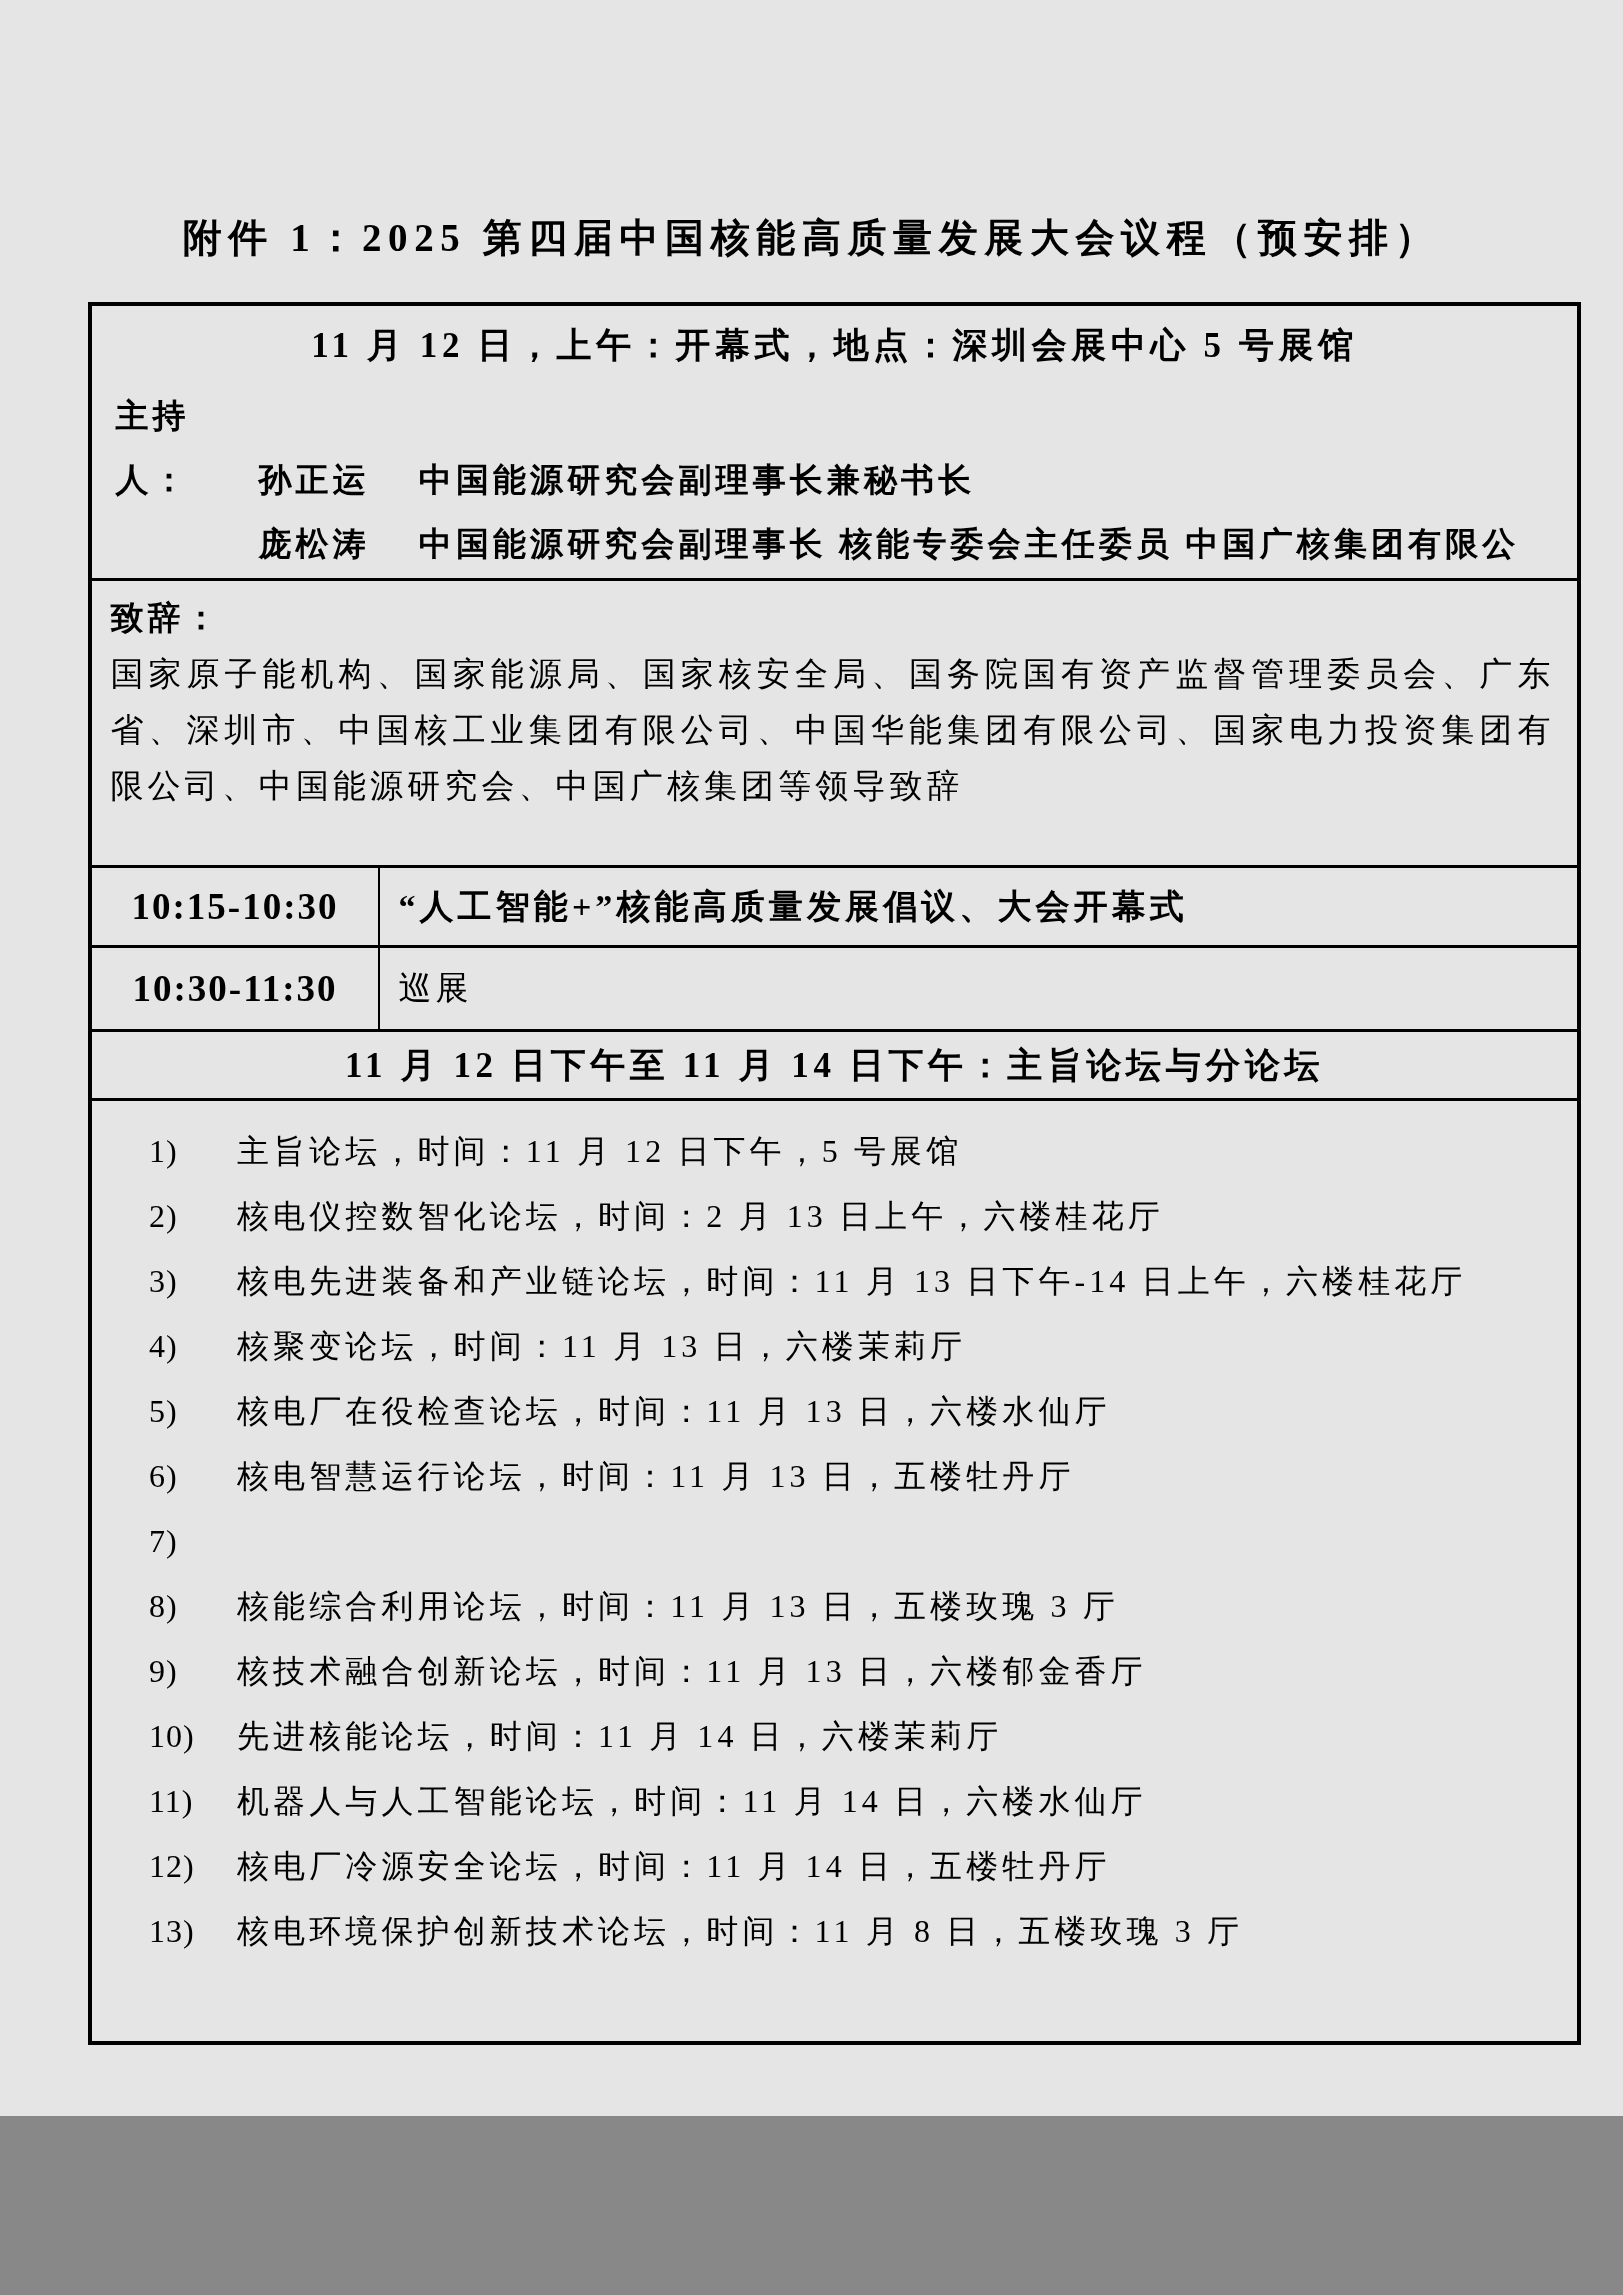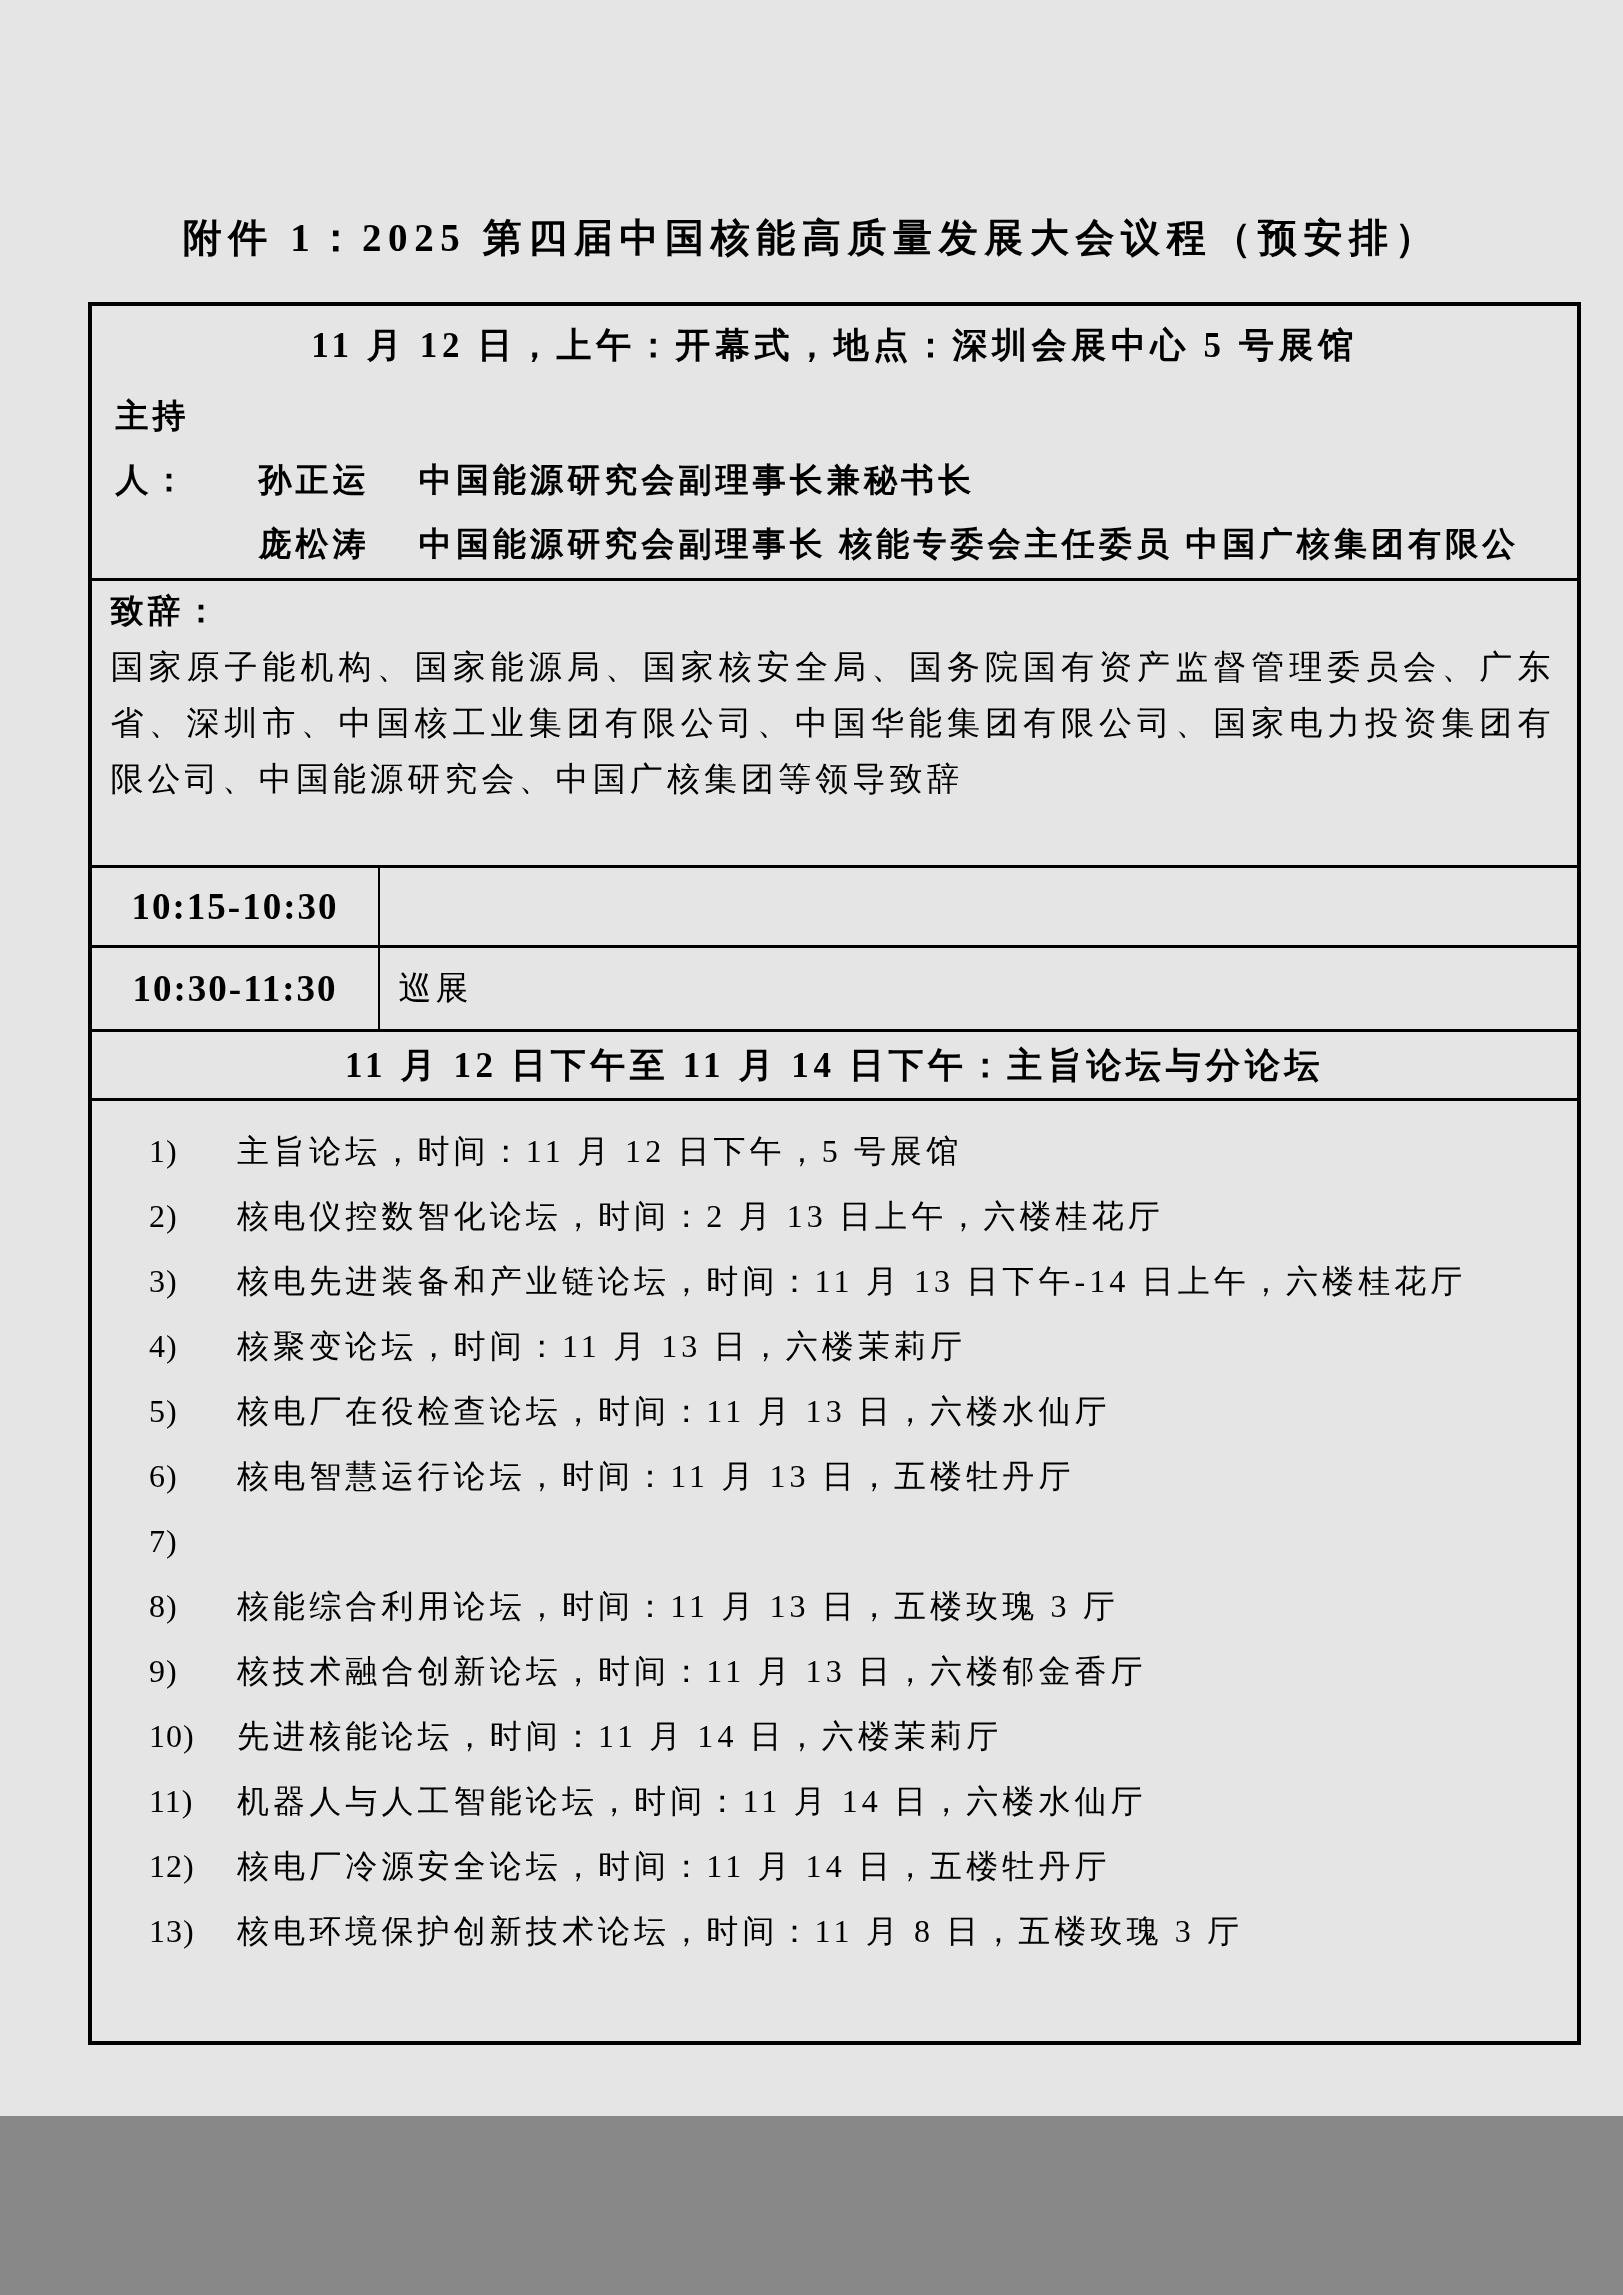--- a/index.html
+++ b/index.html
@@ -80,7 +80,7 @@
   .mod-gap{display:inline-block;width:49px;}
   
   .row-speech{height:287px;}
-  .row-speech .content-cell{padding-top:2px;}
+  .row-speech .content-cell{padding-top:9px;}
   .speech-heading{
     margin:0;
     font-size:33px;font-weight:bold;letter-spacing:4.1px;

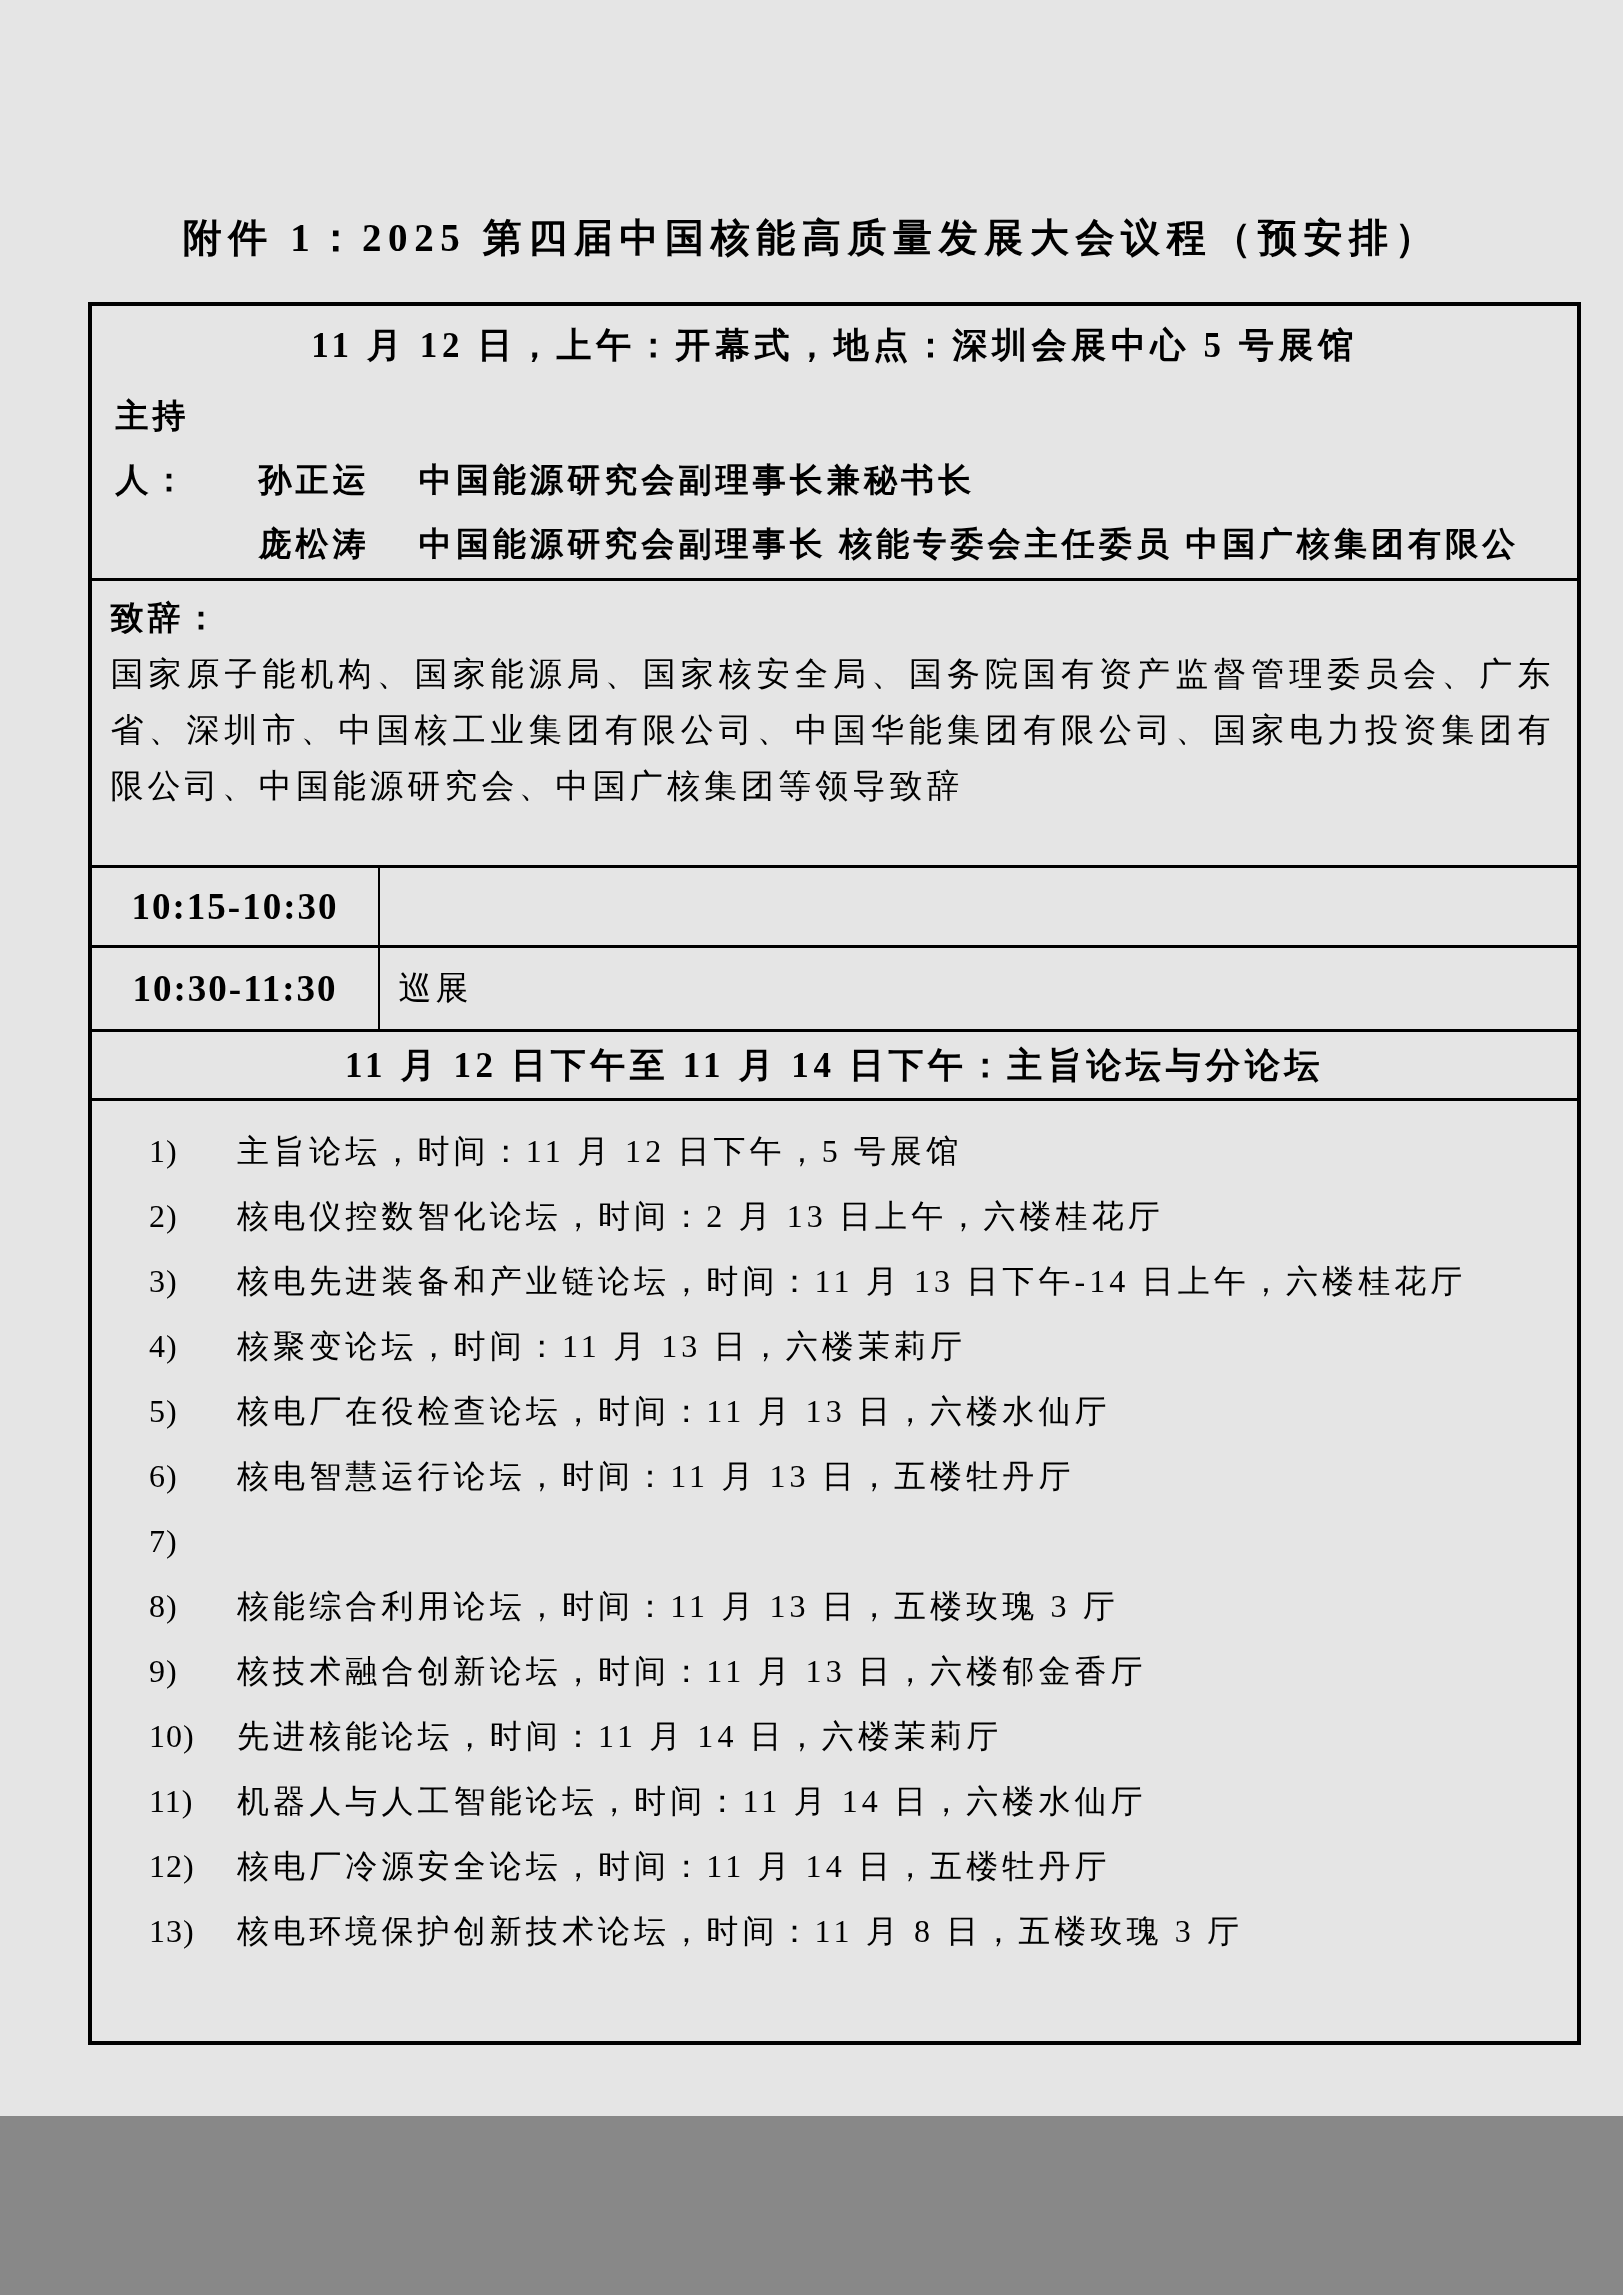--- a/index.html
+++ b/index.html
@@ -152,6 +152,7 @@
 
     <div class="t-row row-initiative split">
       <div class="time-cell">10:15-10:30</div>
+      <div class="content-cell">“人工智能+”核能高质量发展倡议、大会开幕式</div>
     </div>
 
     <div class="t-row row-tour split">

